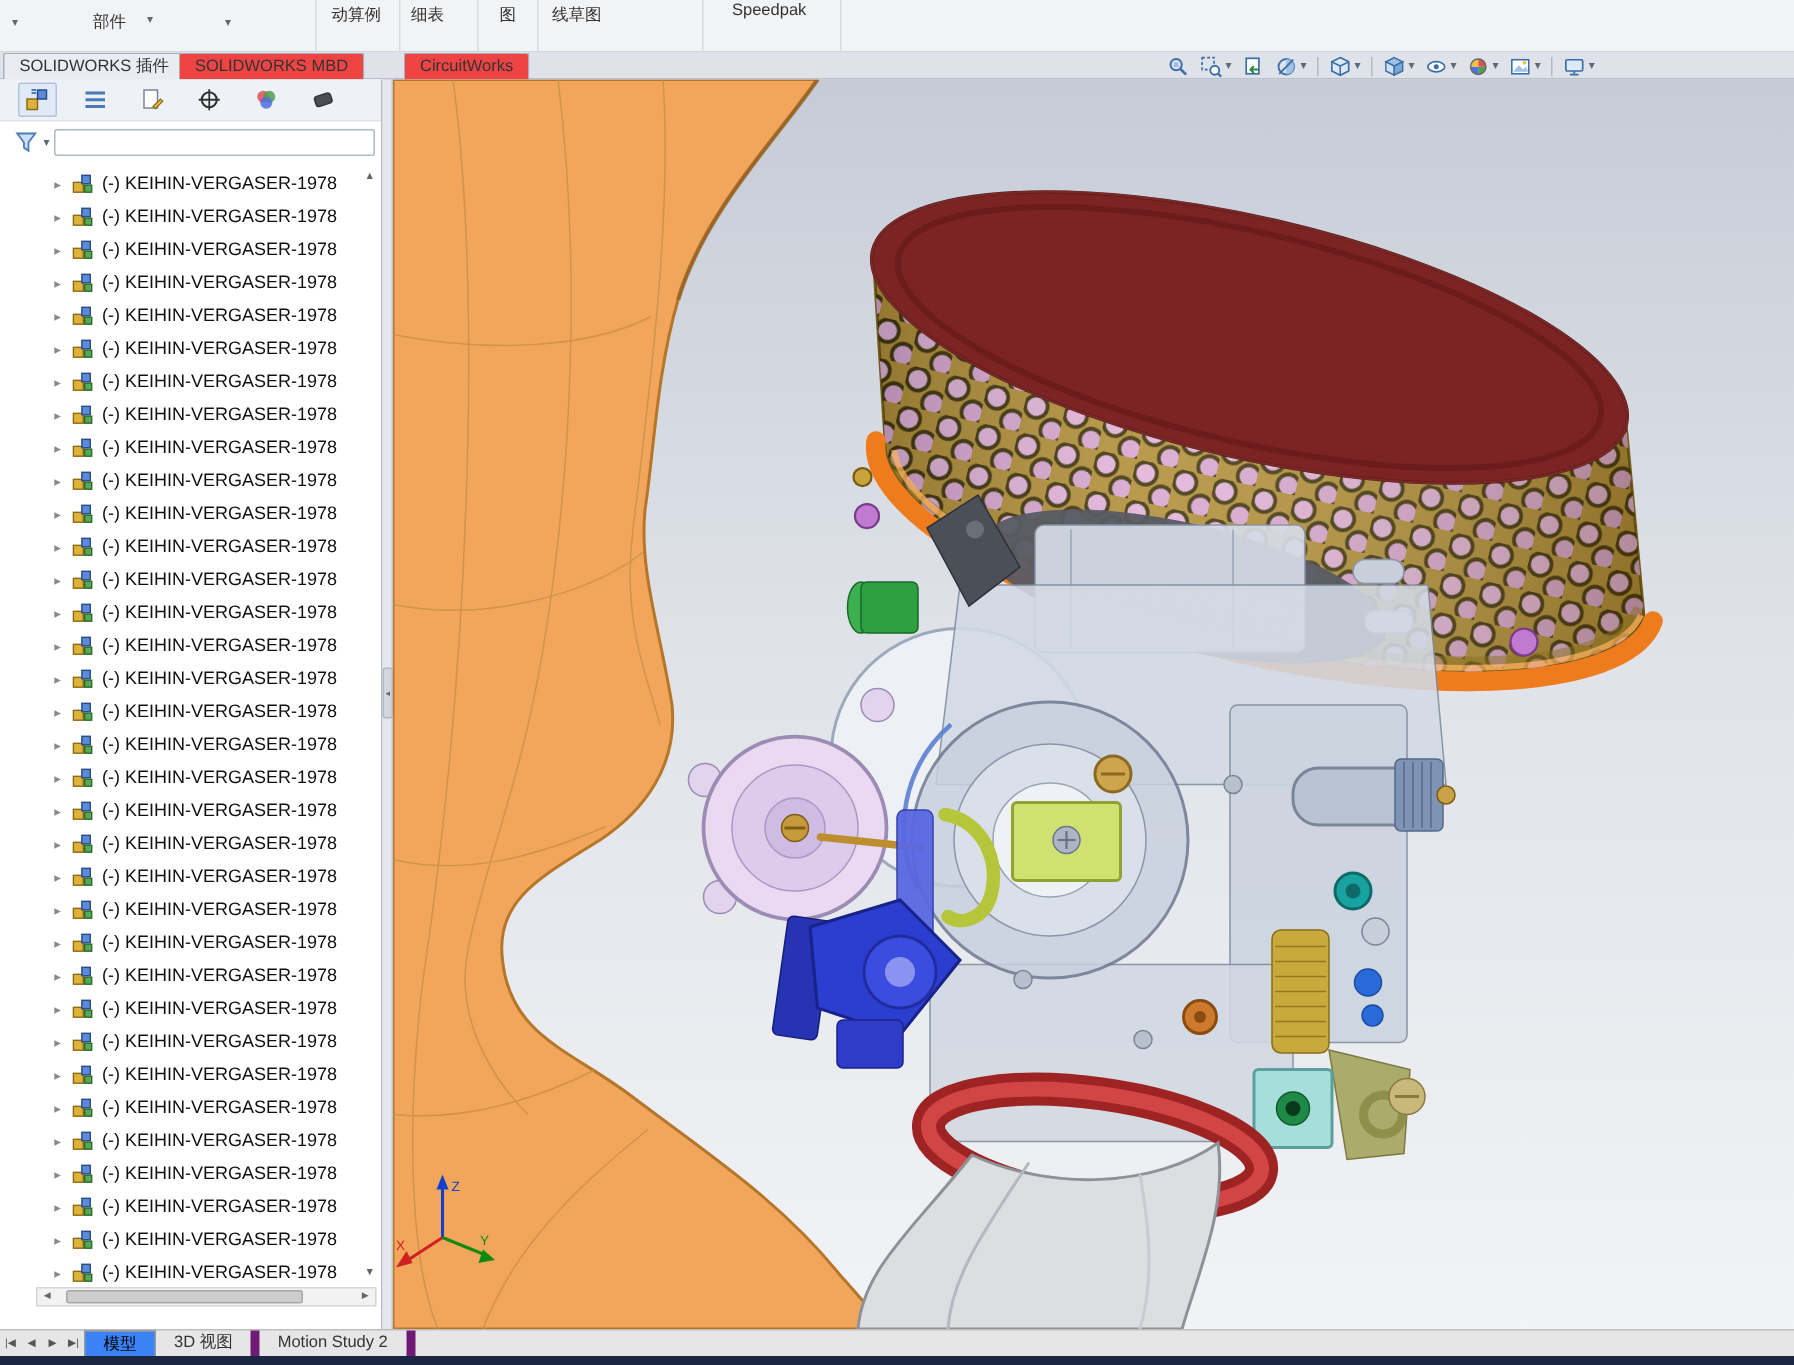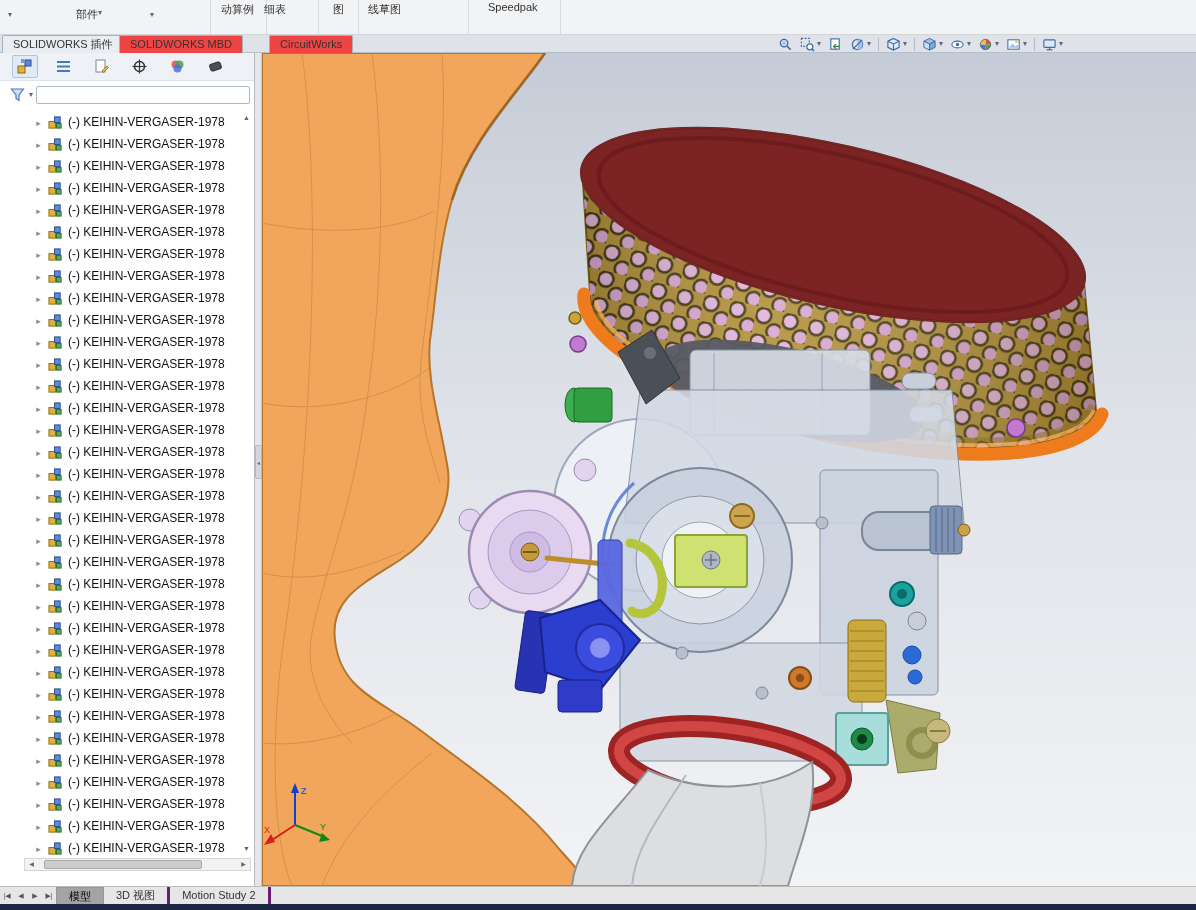--- a/index.html
+++ b/index.html
@@ -73,7 +73,7 @@
 
   <div class="ribbon">
     <span class="rcaret caret" style="left:8px; top:11px;">▾</span>
-    <span class="ribbon-label" style="left:76px; top:7px;">部件</span>
+    <span class="ribbon-label" style="left:62px; top:7px;">部件</span>
     <span class="rcaret caret" style="left:98px; top:9px;">▾</span>
     <span class="rcaret caret" style="left:150px; top:11px;">▾</span>
     <span class="rsep" style="left:210px;"></span>

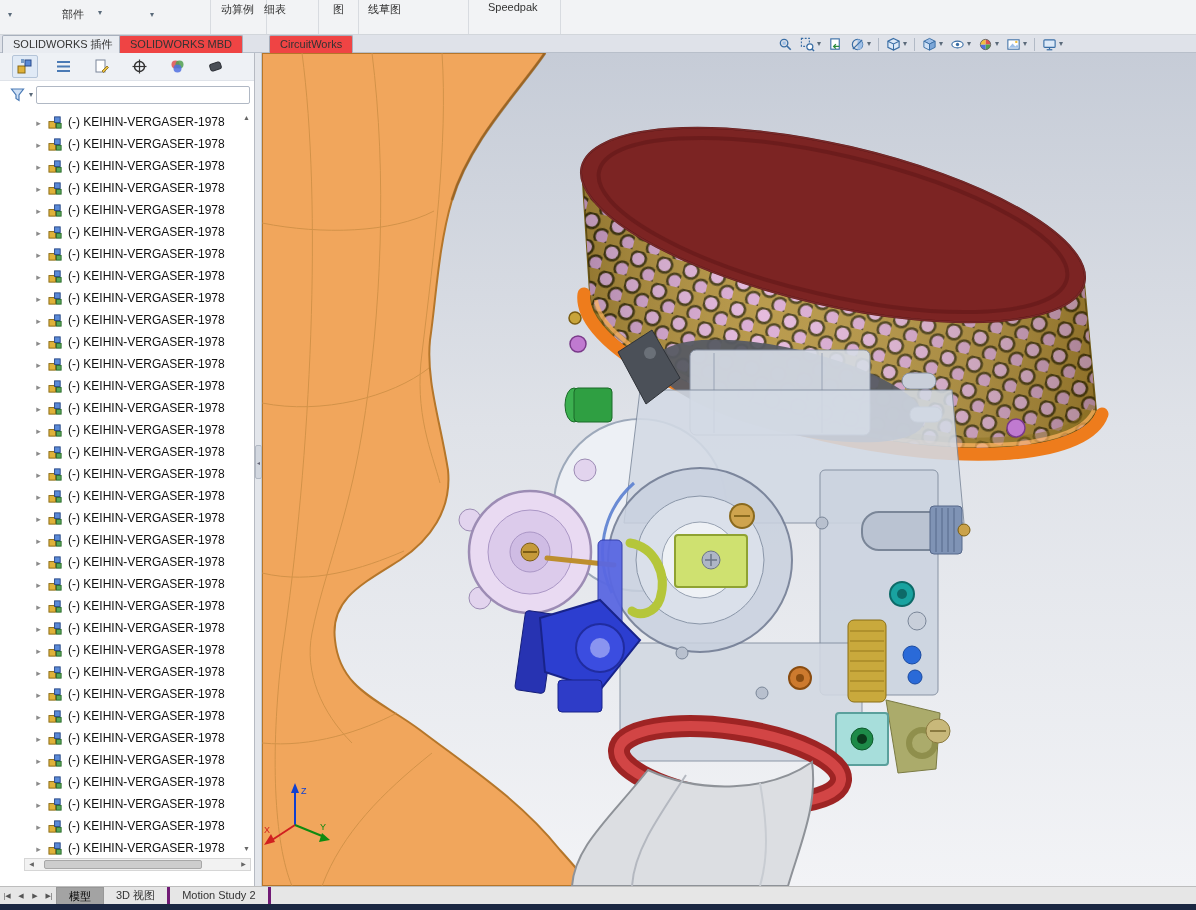--- a/index.html
+++ b/index.html
@@ -79,7 +79,7 @@
     <span class="rsep" style="left:210px;"></span>
     <span class="ribbon-label" style="left:221px; top:2px;">动算例</span>
     <span class="rsep" style="left:266px;"></span>
-    <span class="ribbon-label" style="left:264px; top:2px;">细表</span>
+    <span class="ribbon-label" style="left:274px; top:2px;">细表</span>
     <span class="rsep" style="left:318px;"></span>
     <span class="ribbon-label" style="left:333px; top:2px;">图</span>
     <span class="rsep" style="left:358px;"></span>

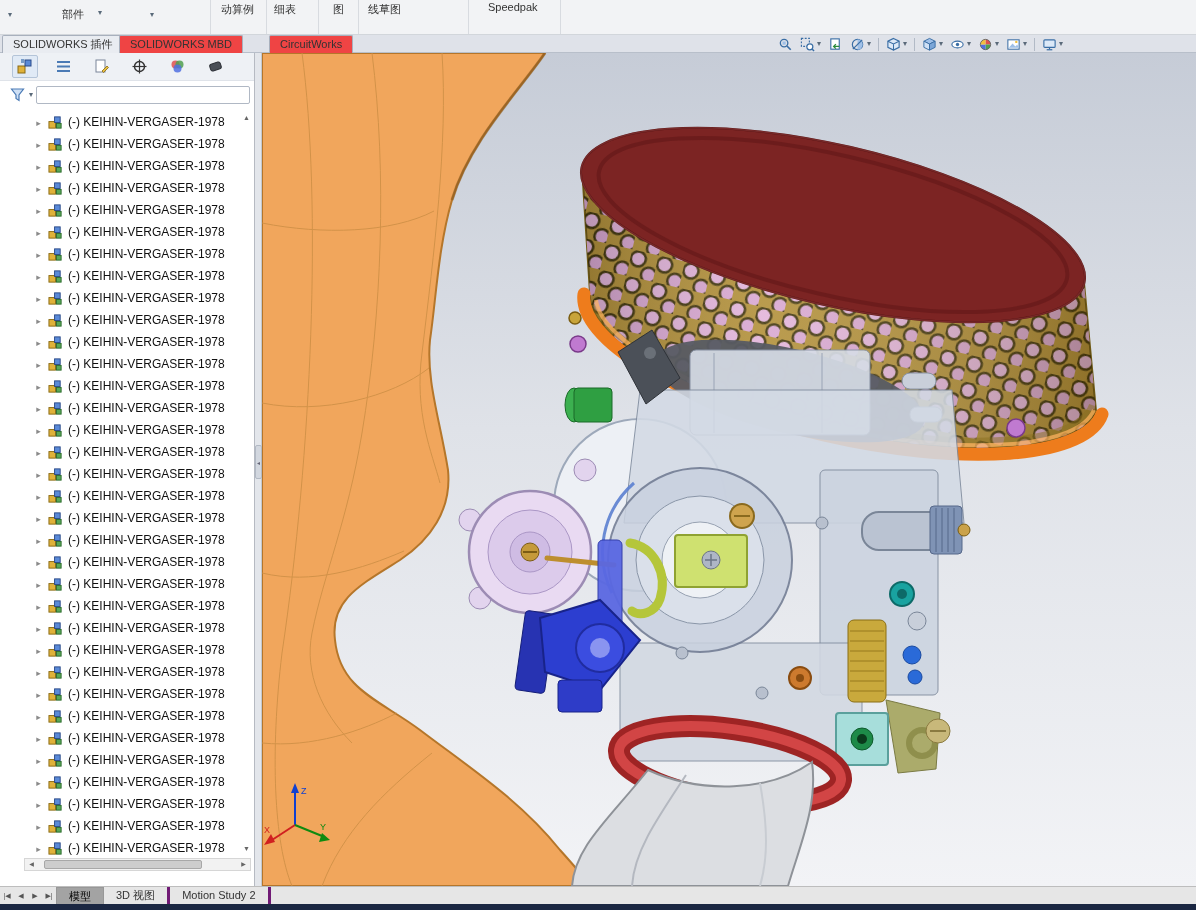--- a/index.html
+++ b/index.html
@@ -63,7 +63,7 @@
   .statusbar { position: absolute; left: 0; top: 886px; width: 100%; height: 18px; background: #e6e6e6; border-top: 1px solid #bdbdbd; display: flex; align-items: stretch; }
   .sb-nav { width: 14px; font-size: 7px; color: #555; text-align: center; line-height: 17px; }
   .doc-tab { padding: 0 12px; font-size: 11px; line-height: 16px; color: #333; border-right: 3px solid #701a75; }
-  .doc-tab.active { background: #a3a3a3; border: 1px solid #979797; border-bottom: none; color: #000; }
+  .doc-tab.active { background: #3b82f6; border: 1px solid #979797; border-bottom: none; color: #000; }
   .taskbar-strip { position: absolute; left: 0; top: 904px; width: 100%; height: 6px; background: #1b2742; }
 </style>
 </head>

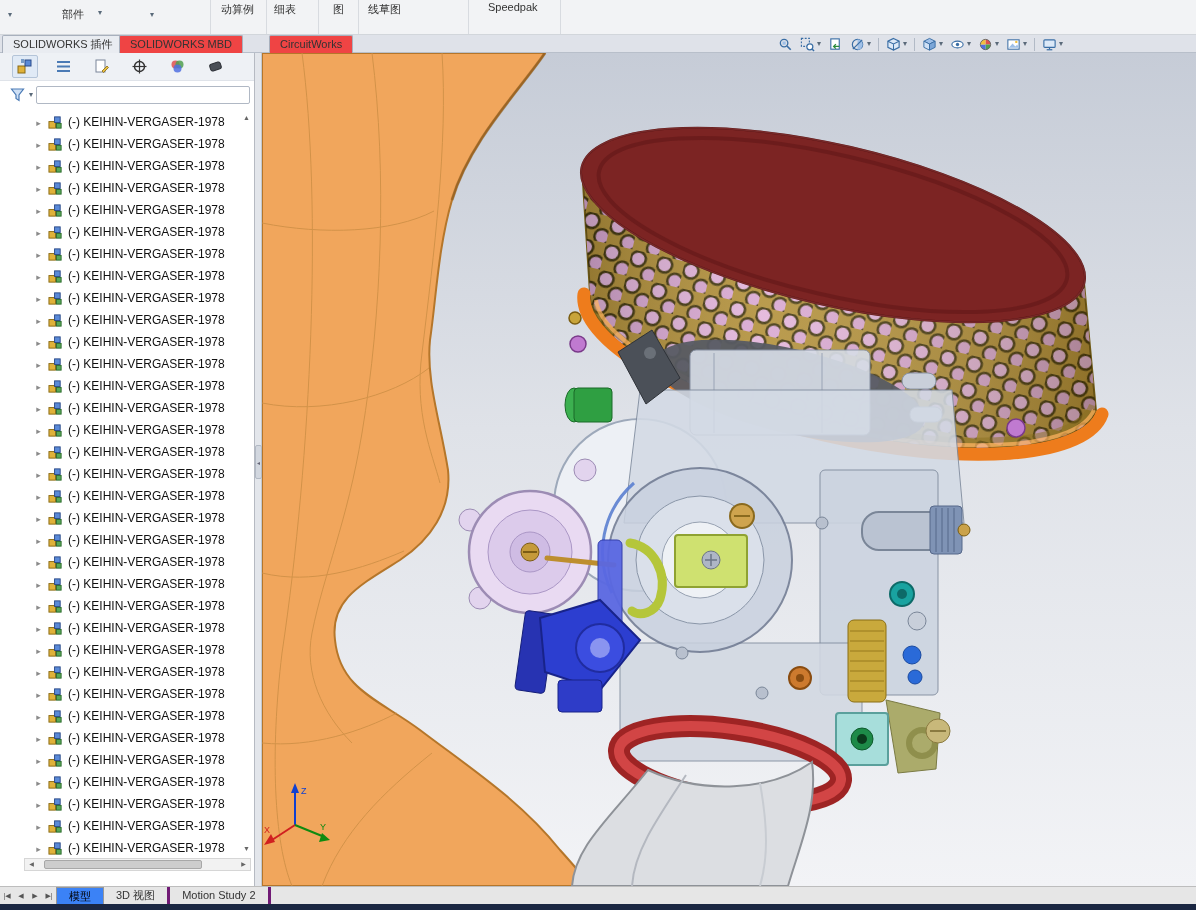--- a/index.html
+++ b/index.html
@@ -62,7 +62,7 @@
   
   .statusbar { position: absolute; left: 0; top: 886px; width: 100%; height: 18px; background: #e6e6e6; border-top: 1px solid #bdbdbd; display: flex; align-items: stretch; }
   .sb-nav { width: 14px; font-size: 7px; color: #555; text-align: center; line-height: 17px; }
-  .doc-tab { padding: 0 12px; font-size: 11px; line-height: 16px; color: #333; border-right: 3px solid #701a75; }
+  .doc-tab { padding: 0 12px; font-size: 11px; line-height: 16px; color: #333; border-right: 6px solid #701a75; }
   .doc-tab.active { background: #3b82f6; border: 1px solid #979797; border-bottom: none; color: #000; }
   .taskbar-strip { position: absolute; left: 0; top: 904px; width: 100%; height: 6px; background: #1b2742; }
 </style>

